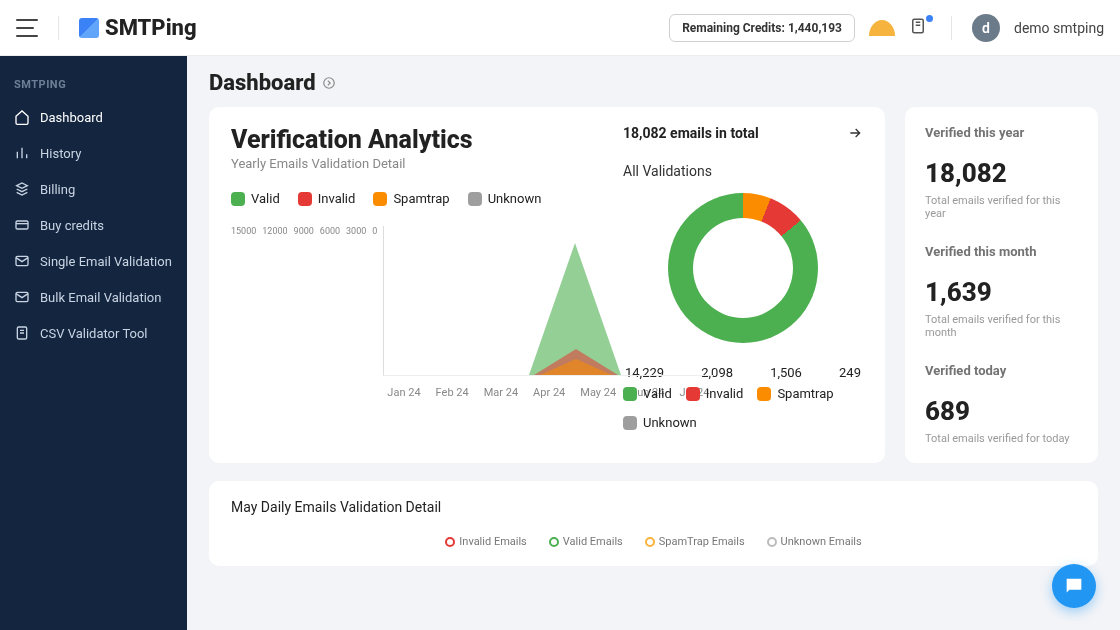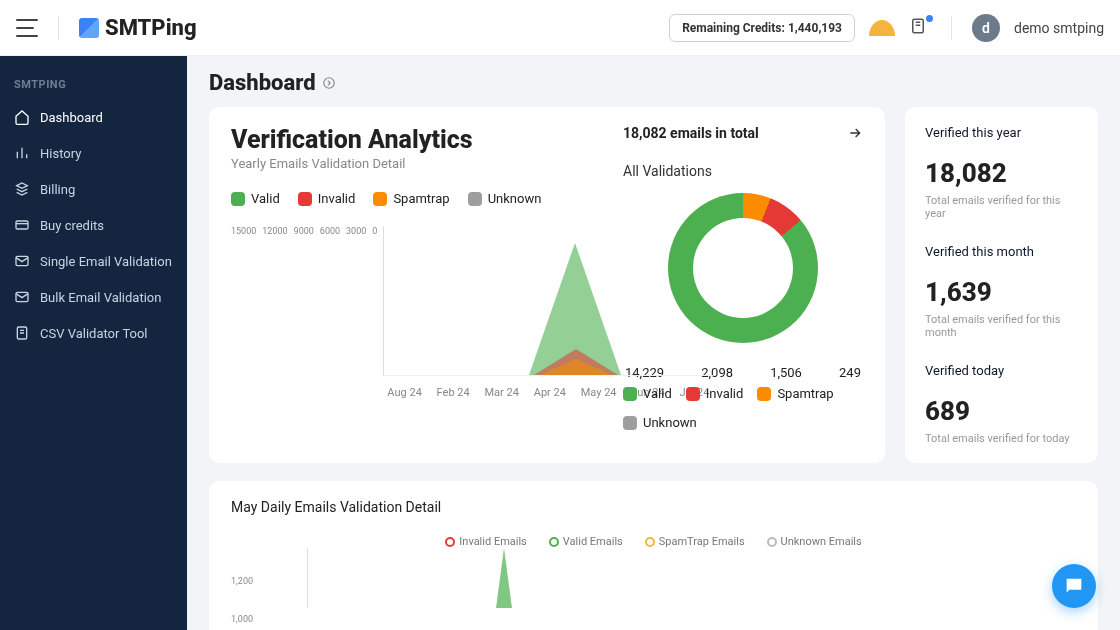--- a/index.html
+++ b/index.html
@@ -61,7 +61,7 @@
 .donut-legend{display:flex;flex-wrap:wrap;gap:14px;font-size:13px;margin-top:6px}
 
 .stats{width:218px;padding:18px 20px}
-.stat-label{font-size:13px;font-weight:400;color:#0f172a}
+.stat-label{font-size:13px;font-weight:700;color:#737373}
 .stat-val{font-size:26px;font-weight:800;margin-top:18px}
 .stat-desc{font-size:11px;color:#999;margin-top:6px;margin-bottom:24px}
 

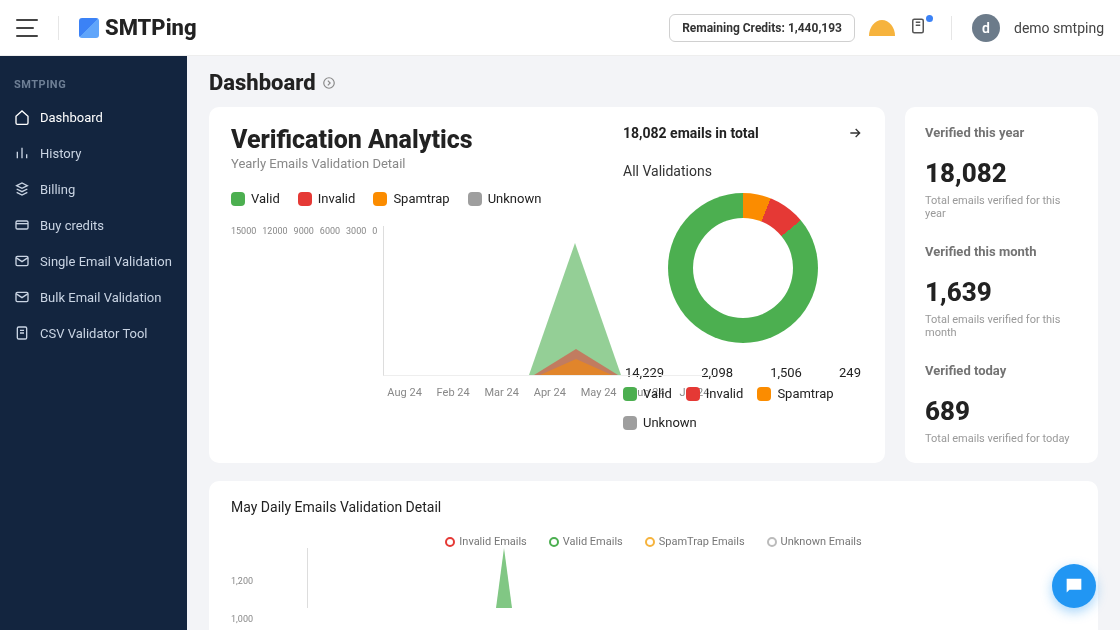--- a/index.html
+++ b/index.html
@@ -204,7 +204,7 @@
                   <div class="area-org"></div>
                 </div>
               <div class="xaxis">
-                <span>Aug 24</span>
+                <span>Jan 24</span>
                 <span>Feb 24</span>
                 <span>Mar 24</span>
                 <span>Apr 24</span>

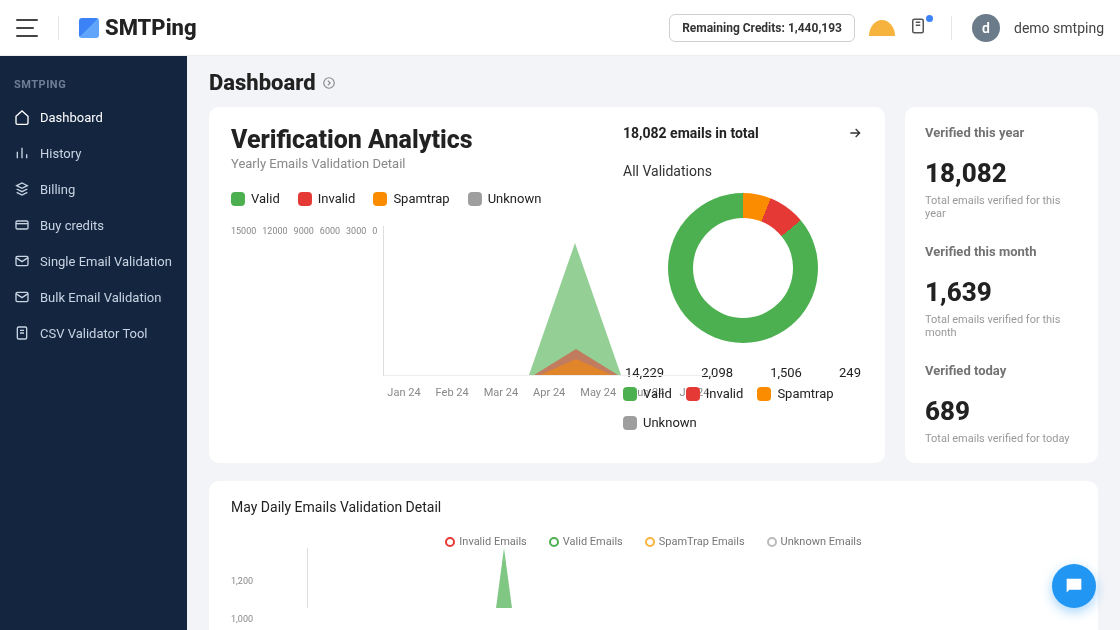--- a/index.html
+++ b/index.html
@@ -289,15 +289,6 @@
             <span>Unknown Emails</span>
           </div>
       </div>
-      <div style="display:flex">
-        <div style="display:flex;flex-direction:column;gap:14px;margin-top:14px">
-          <div class="y2">1,200</div>
-          <div class="y2">1,000</div>
-        </div>
-        <div class="plot2">
-            <div class="spike"></div>
-          </div>
-      </div>
     </div>
   </div>
 </div>

